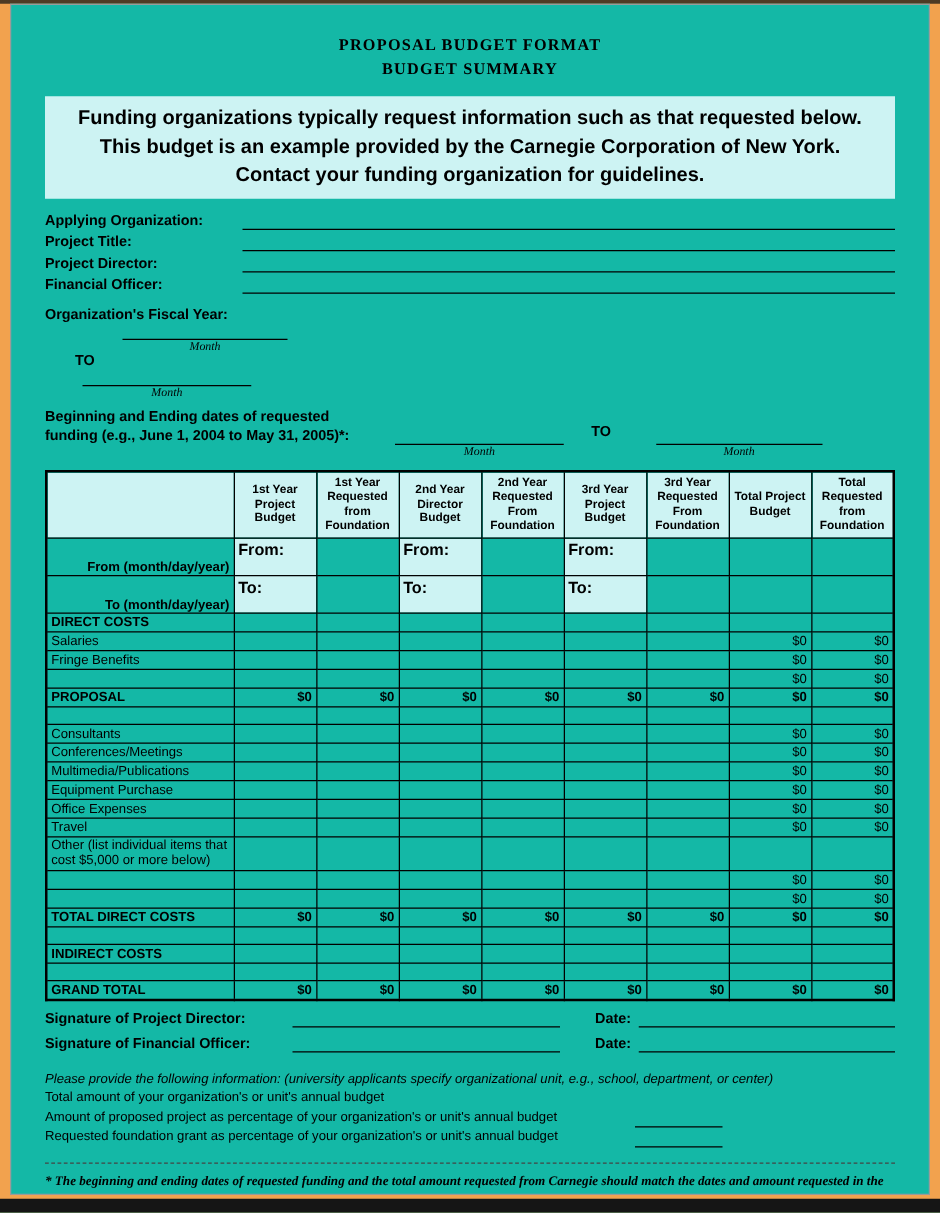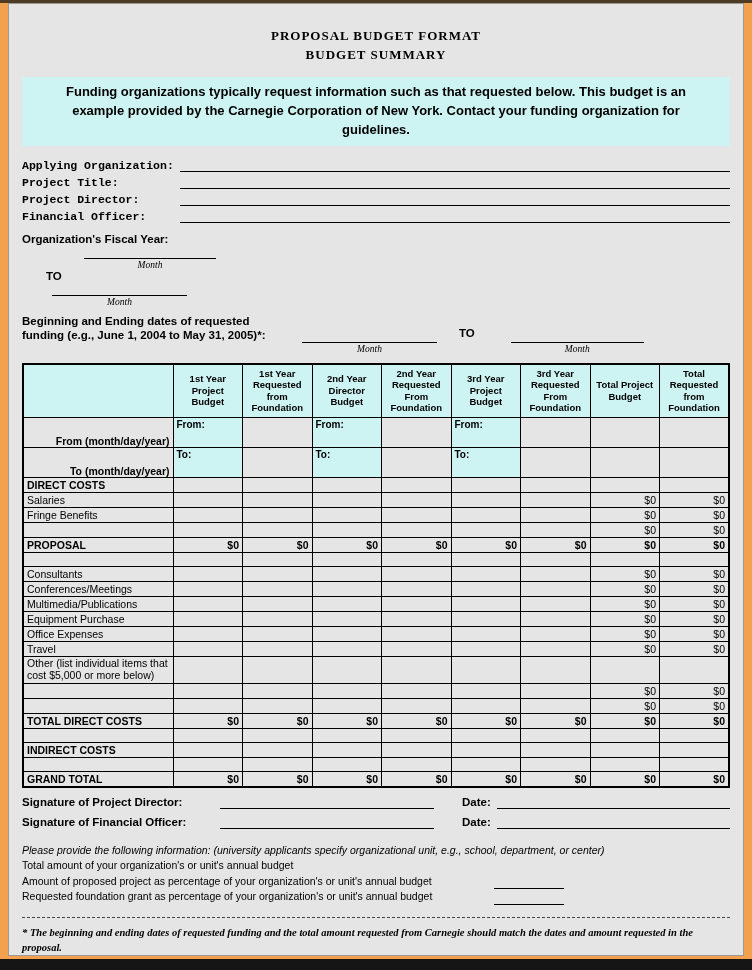--- a/index.html
+++ b/index.html
@@ -13,8 +13,8 @@
   .bottom-edge{position:absolute;bottom:0;left:0;right:0;height:11px;background:#151515;}
   .page{
     position:absolute;left:8px;top:3px;width:736px;height:953px;
-    background:#e5e5e5;border:1px solid #9a9a9a;box-sizing:border-box;
-    padding:0 13px;overflow:hidden;
+    background:#14b8a6;border:1px solid #9a9a9a;box-sizing:border-box;
+    padding:0 27px;overflow:hidden;
   }
   .title-block{padding-top:24px;text-align:center;font-family:"Liberation Serif",serif;}
   .title-line{font-weight:bold;font-size:13px;letter-spacing:1px;}

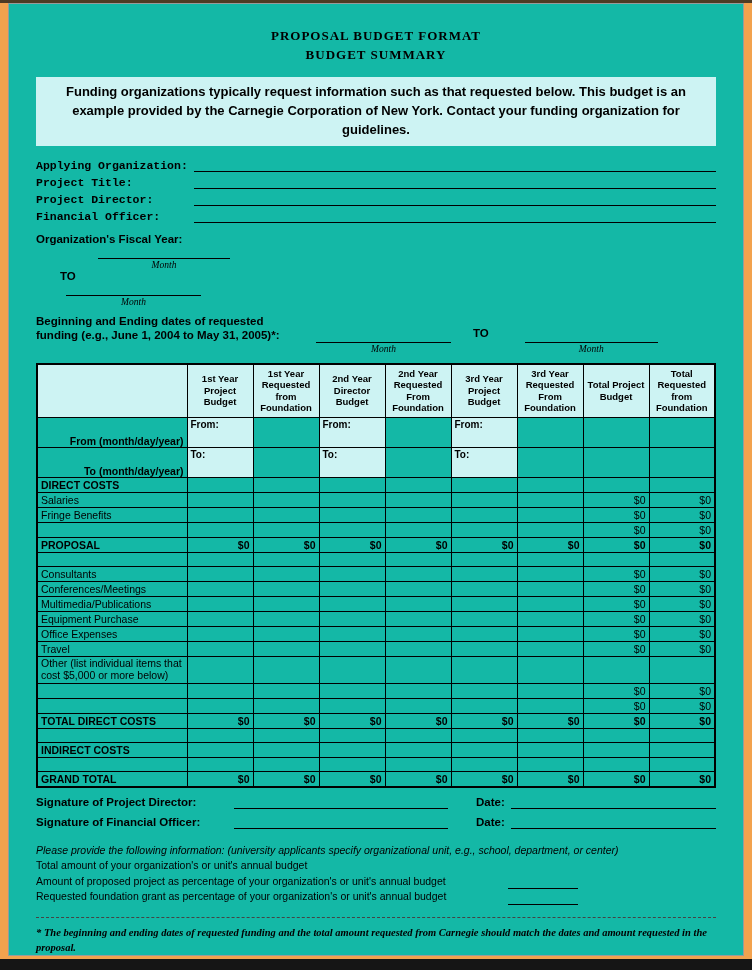--- a/index.html
+++ b/index.html
@@ -21,7 +21,7 @@
   .title-line2{margin-top:3px;}
   .banner{
     margin-top:14px;background:#CDF3F3;
-    font-weight:bold;font-size:13px;line-height:1.45;text-align:center;
+    font-weight:bold;font-size:16px;line-height:1.45;text-align:center;
     padding:6px 26px;
   }
   .form-section{margin-top:12px;}

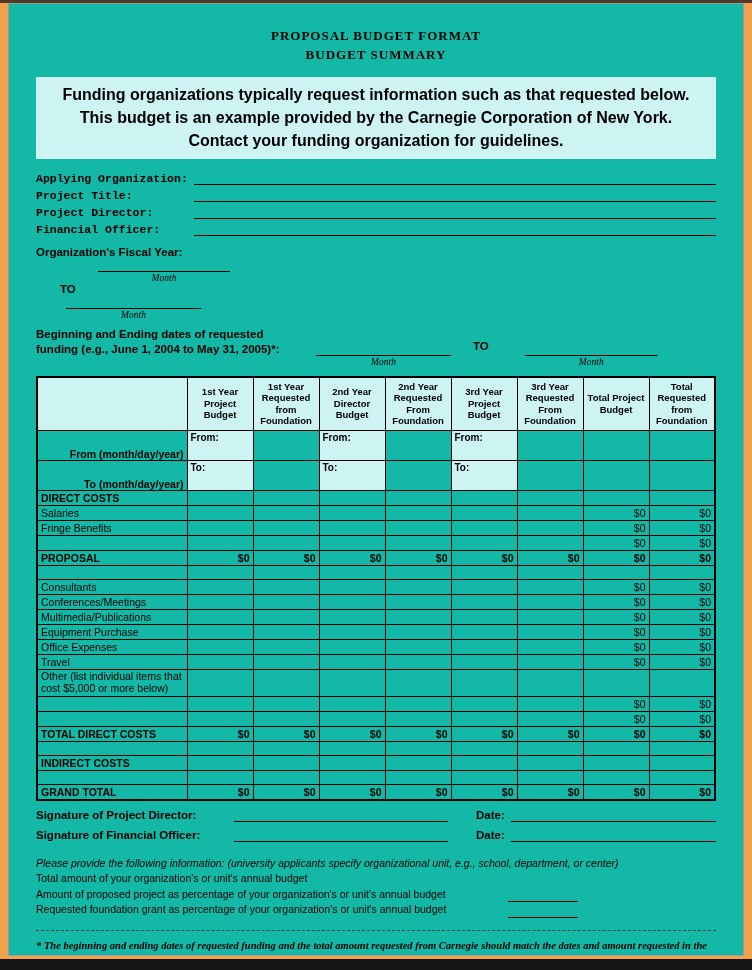--- a/index.html
+++ b/index.html
@@ -25,7 +25,7 @@
     padding:6px 26px;
   }
   .form-section{margin-top:12px;}
-  .form-row{display:flex;align-items:center;height:16px;margin-bottom:1px;font-weight:bold;font-size:11.5px;font-family:Liberation Mono, monospace;}
+  .form-row{display:flex;align-items:flex-start;height:16px;margin-bottom:1px;font-weight:bold;font-size:11.5px;}
   .form-row .flabel{min-width:158px;white-space:nowrap;}
   .fill-line{flex:1;border-bottom:1px solid #000;height:12px;}
   .flabel{font-weight:bold;font-size:11.5px;white-space:nowrap;}

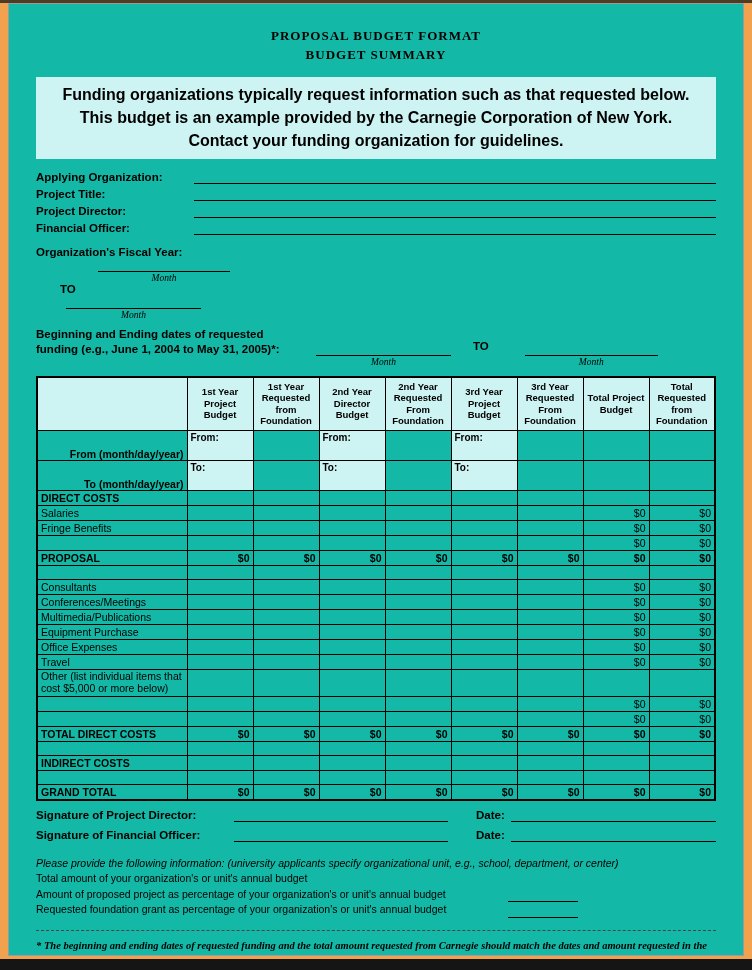--- a/index.html
+++ b/index.html
@@ -50,7 +50,7 @@
   td.lab{text-align:left;font-size:10.5px;}
   .ft-row td{height:28px;}
   td.ft-lab{font-weight:bold;text-align:right;vertical-align:bottom;padding-bottom:2px;}
-  td.ft-cell{vertical-align:top;font-size:10px;}
+  td.ft-cell{vertical-align:top;font-size:13px;}
   td.ft-cell.hl{background:#CDF3F3;font-weight:bold;padding-top:1px;}
   tbody td{height:14px;font-size:10.5px;}
   td.money{text-align:right;}

